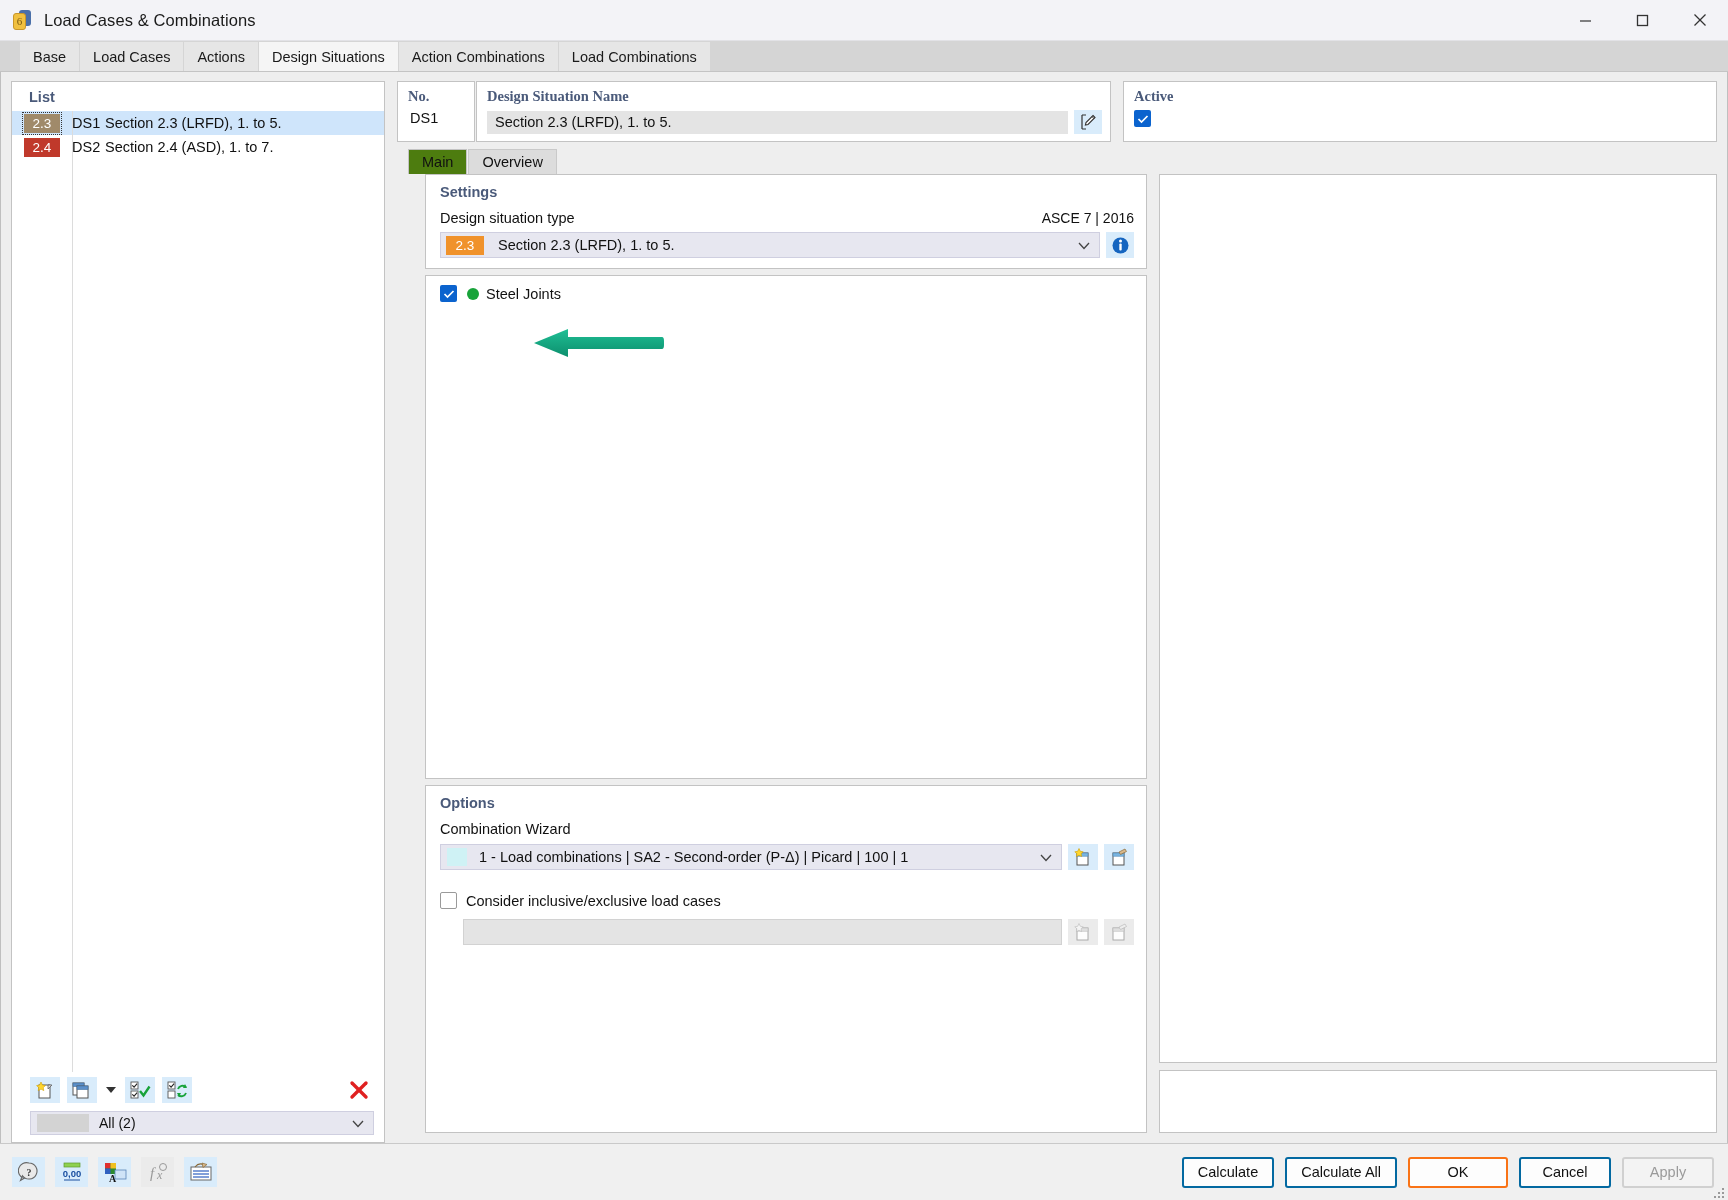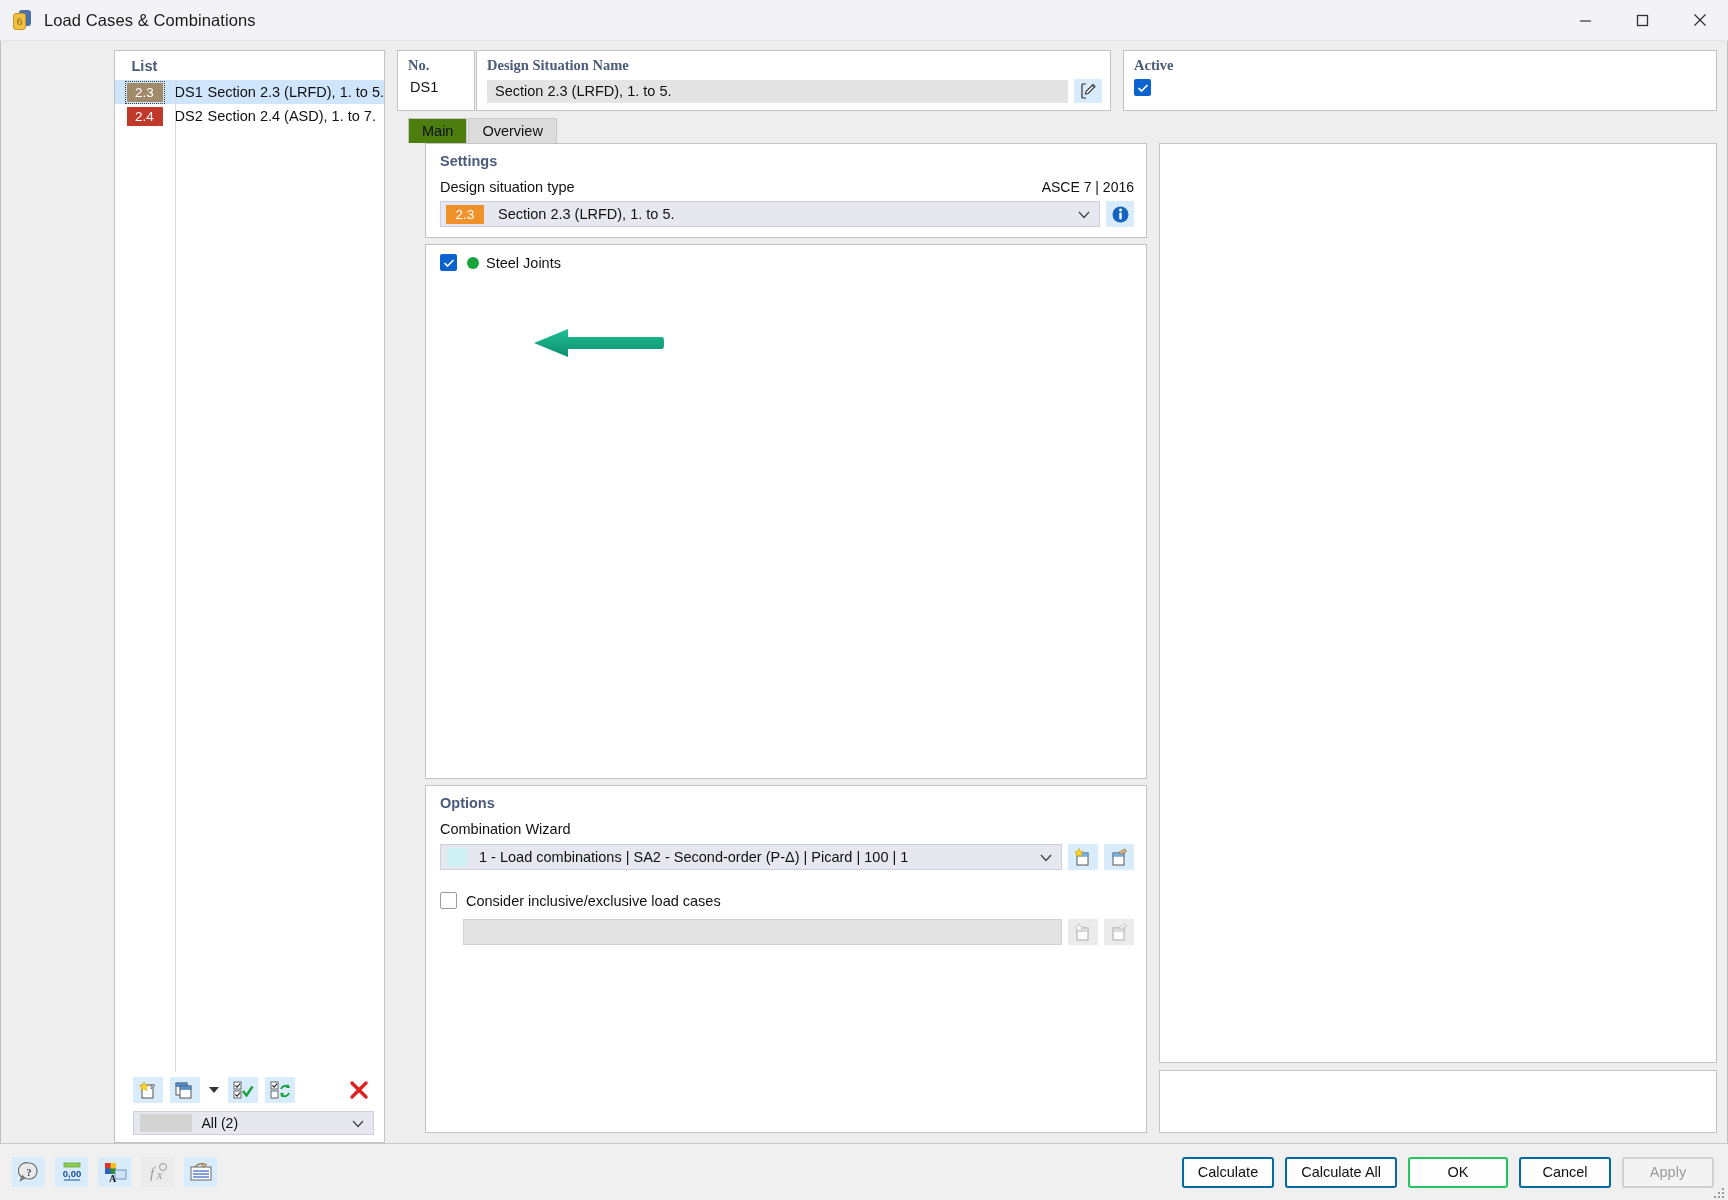--- a/index.html
+++ b/index.html
@@ -333,6 +333,14 @@
     </div>
   </div>
 
+  <div class="tabstrip">
+    <div class="tab">Base</div>
+    <div class="tab">Load Cases</div>
+    <div class="tab">Actions</div>
+    <div class="tab active">Design Situations</div>
+    <div class="tab">Action Combinations</div>
+    <div class="tab">Load Combinations</div>
+  </div>
 
   <div class="body-area">
 

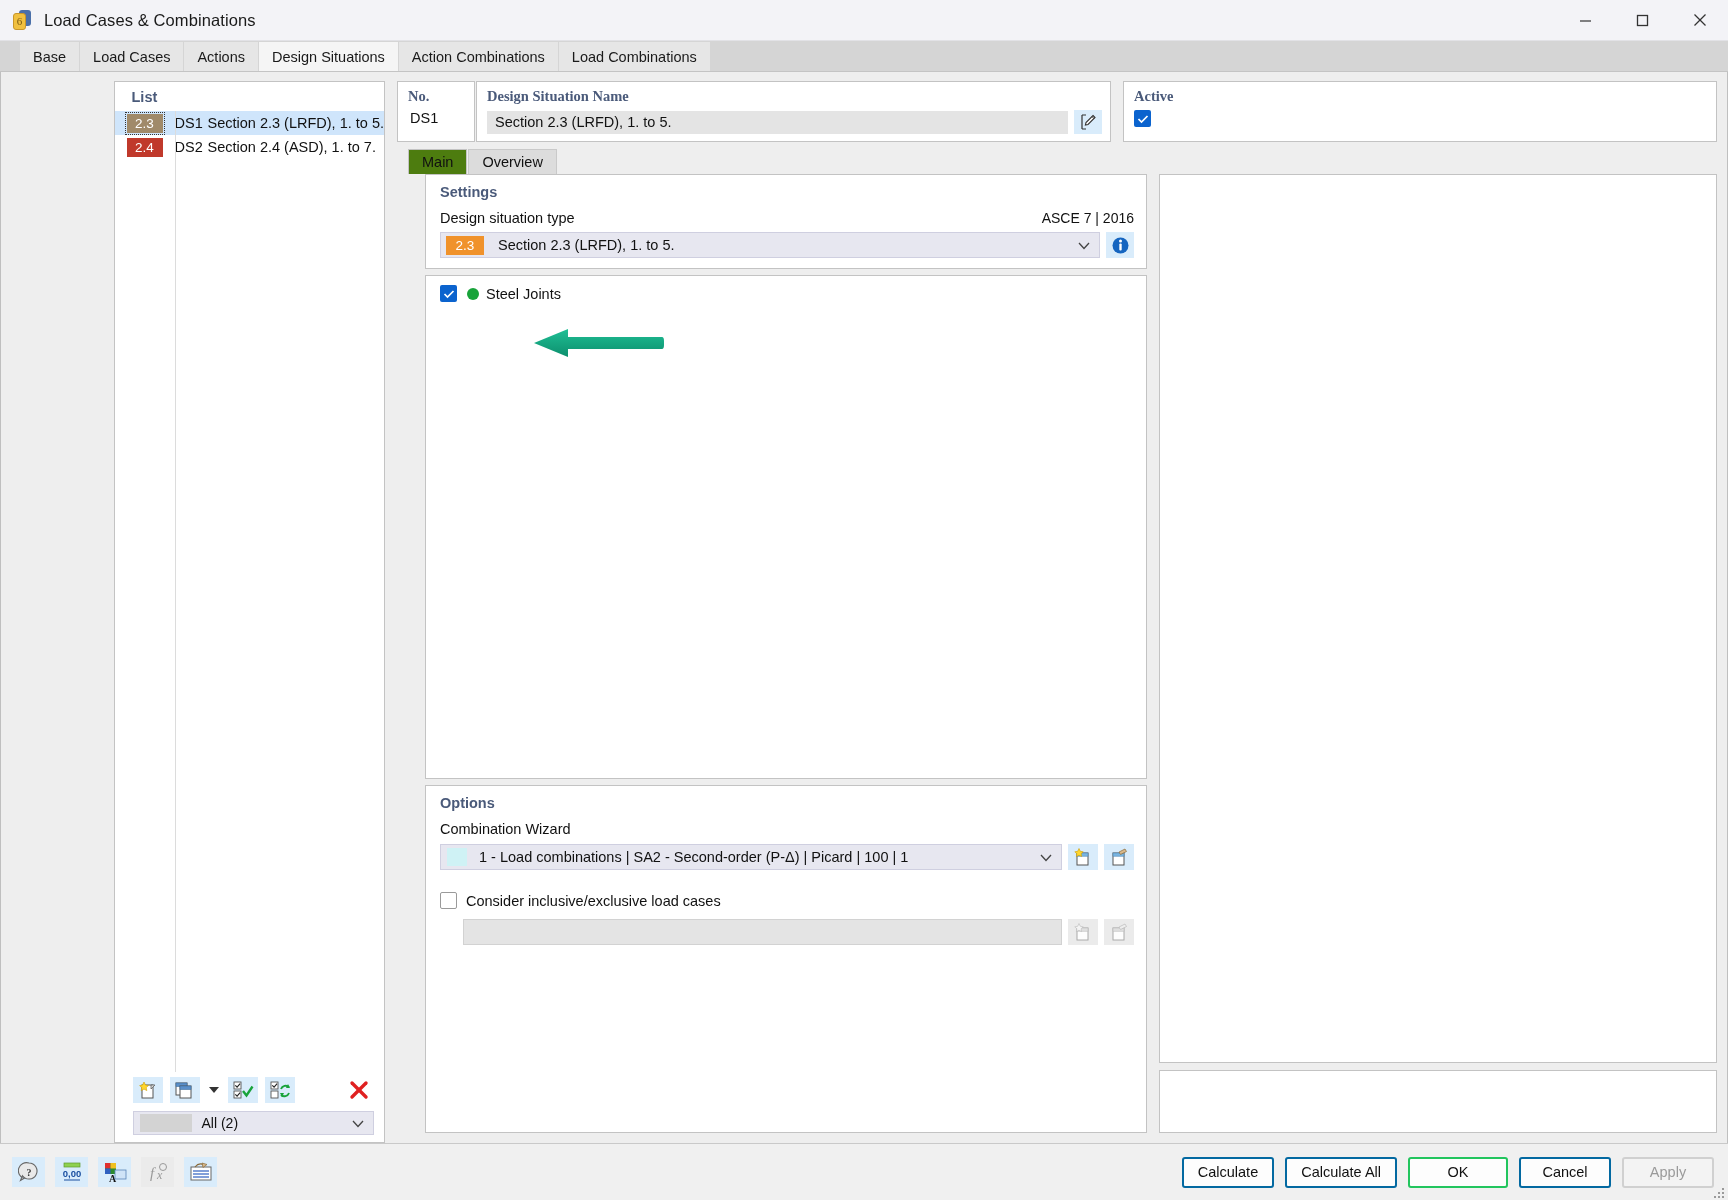--- a/index.html
+++ b/index.html
@@ -82,7 +82,6 @@
     display: flex; flex-direction: column;
     margin-right: 12px;
     min-height: 0;
-    align-items: flex-end;
   }
   .list-box {
     flex: 1 1 auto;

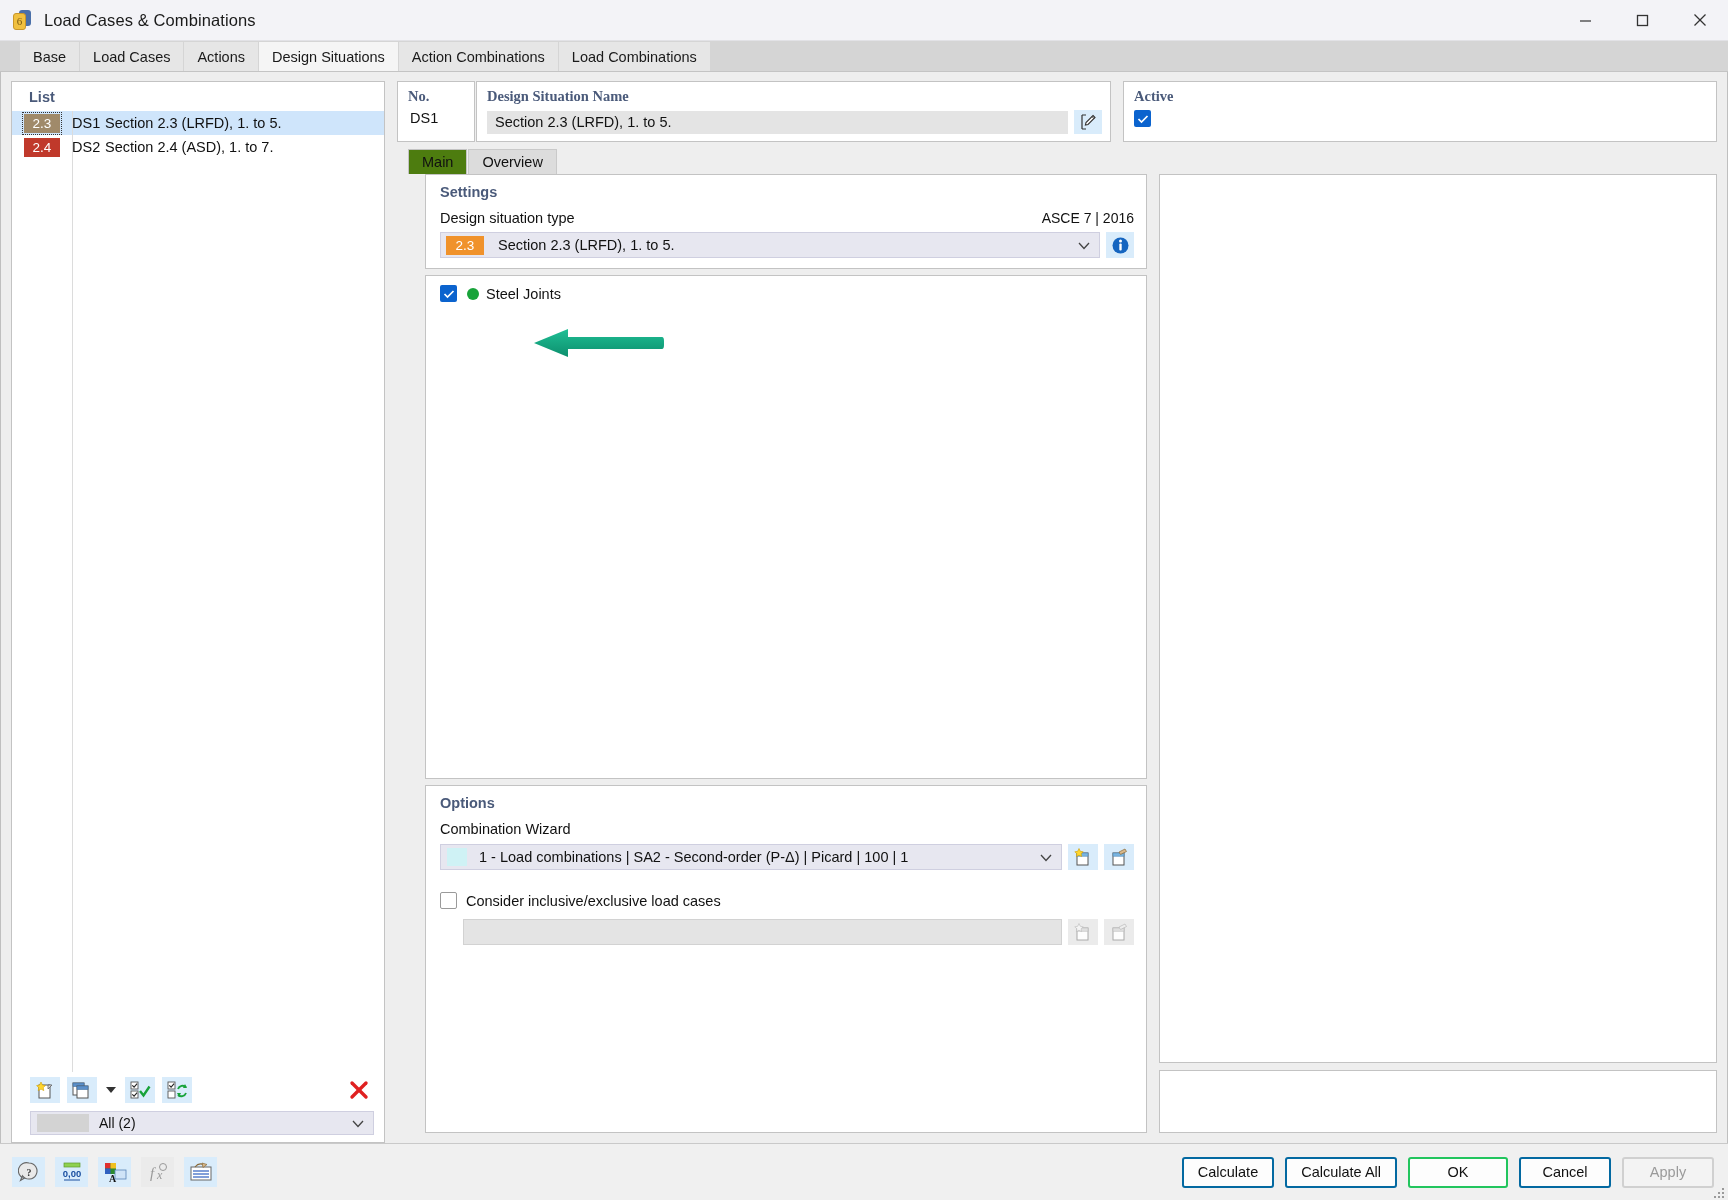--- a/index.html
+++ b/index.html
@@ -293,7 +293,7 @@
     display: flex; align-items: center; justify-content: center;
     margin-left: 11px;
   }
-  .btn.primary { border: 2px solid #22c55e; min-width: 100px; }
+  .btn.primary { border: 2px solid #f97316; min-width: 100px; }
   .btn.disabled { color: #9a9a9a; background: #f3f3f3; border-color: #d0d0d0; }
   .btn-group { margin-left: auto; display: flex; align-items: center; }
   .grip {

